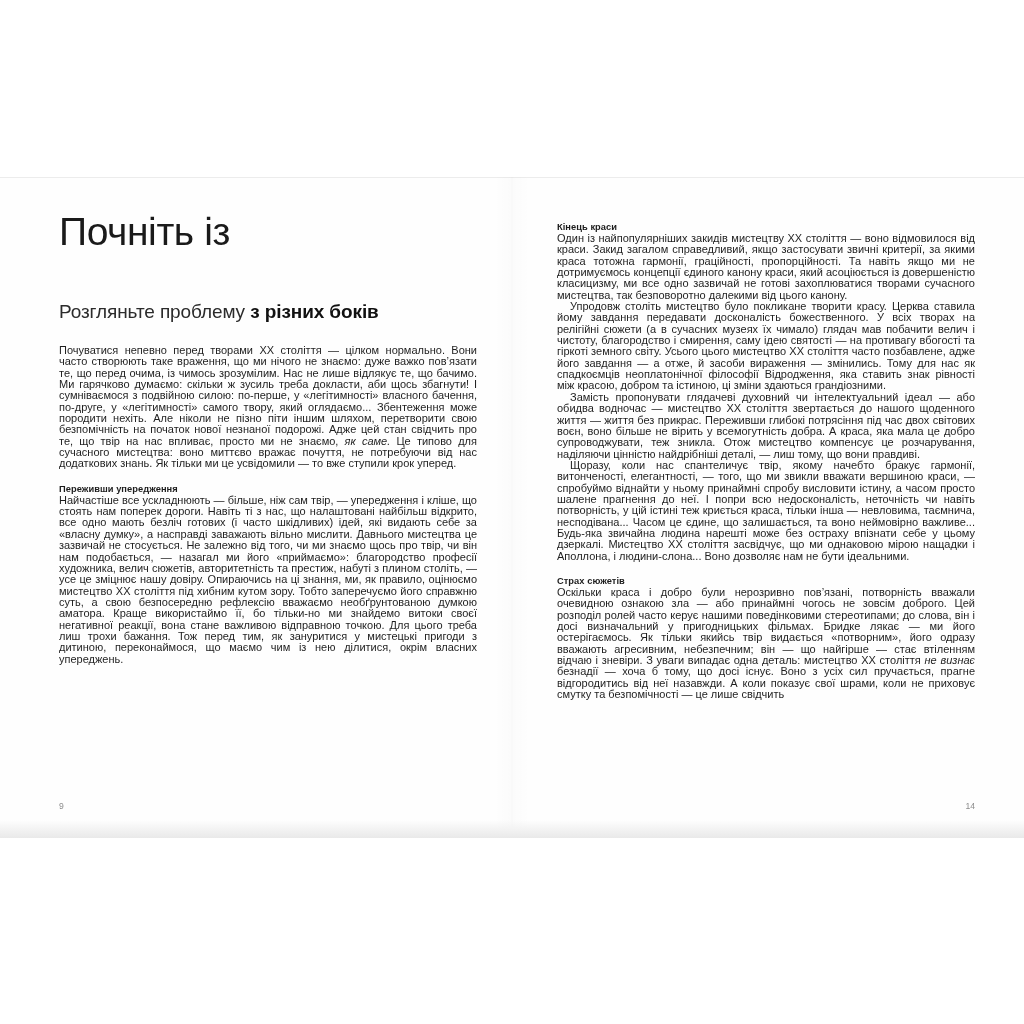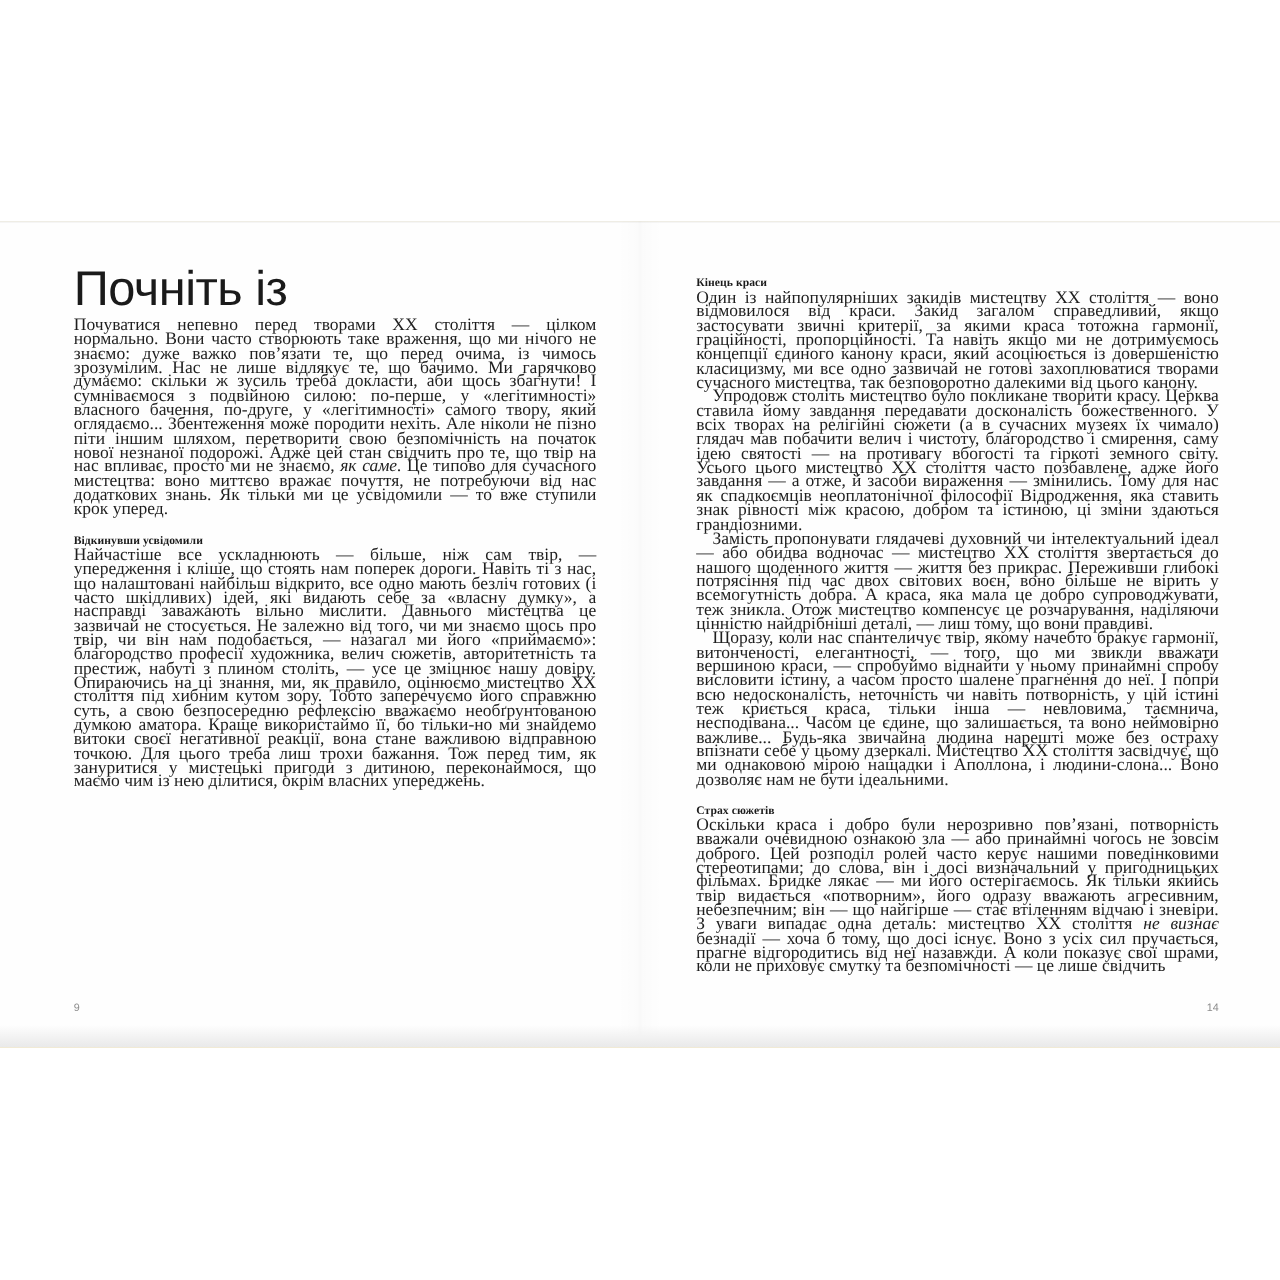--- a/index.html
+++ b/index.html
@@ -23,7 +23,7 @@
     top: 177px;
     width: 1024px;
     height: 661px;
-    background: #eab308;
+    background: #e5e5e5;
     box-shadow: 0 0 0 0 transparent;
   }
   #spread-inner {

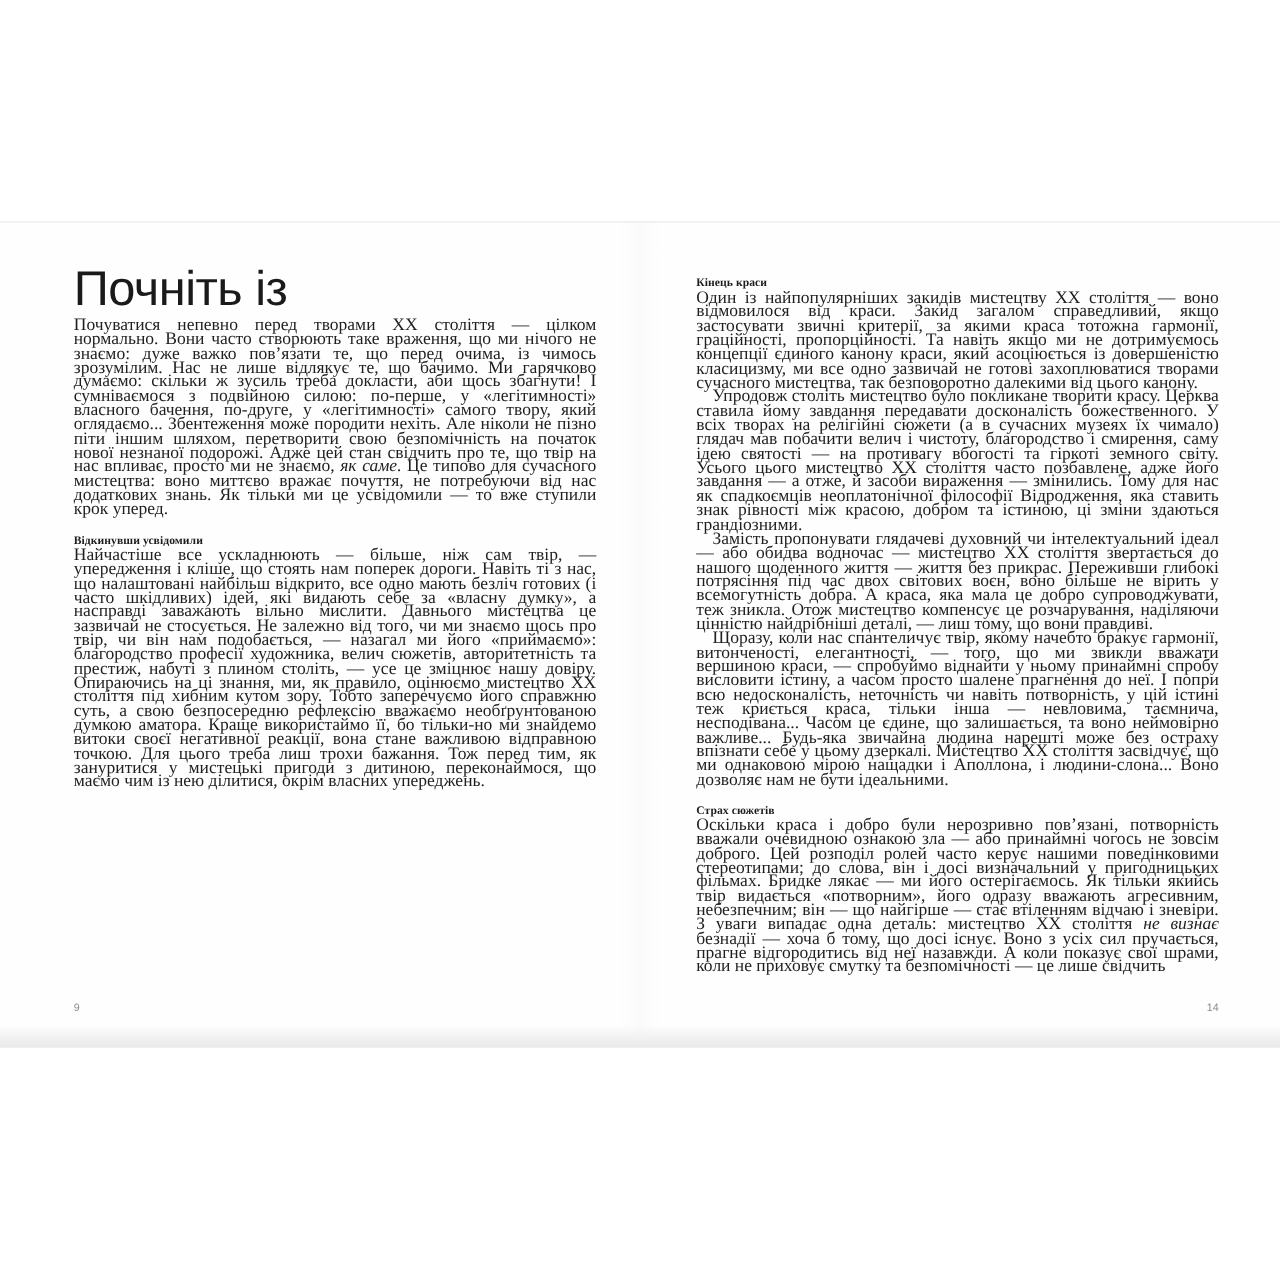--- a/index.html
+++ b/index.html
@@ -111,7 +111,7 @@
   }
 
   .subhead {
-    font-family: Liberation Serif, serif;
+    font-family: Liberation Sans, sans-serif;
     font-size: 9.3px;
     font-weight: 700;
     color: #1c1c1c;

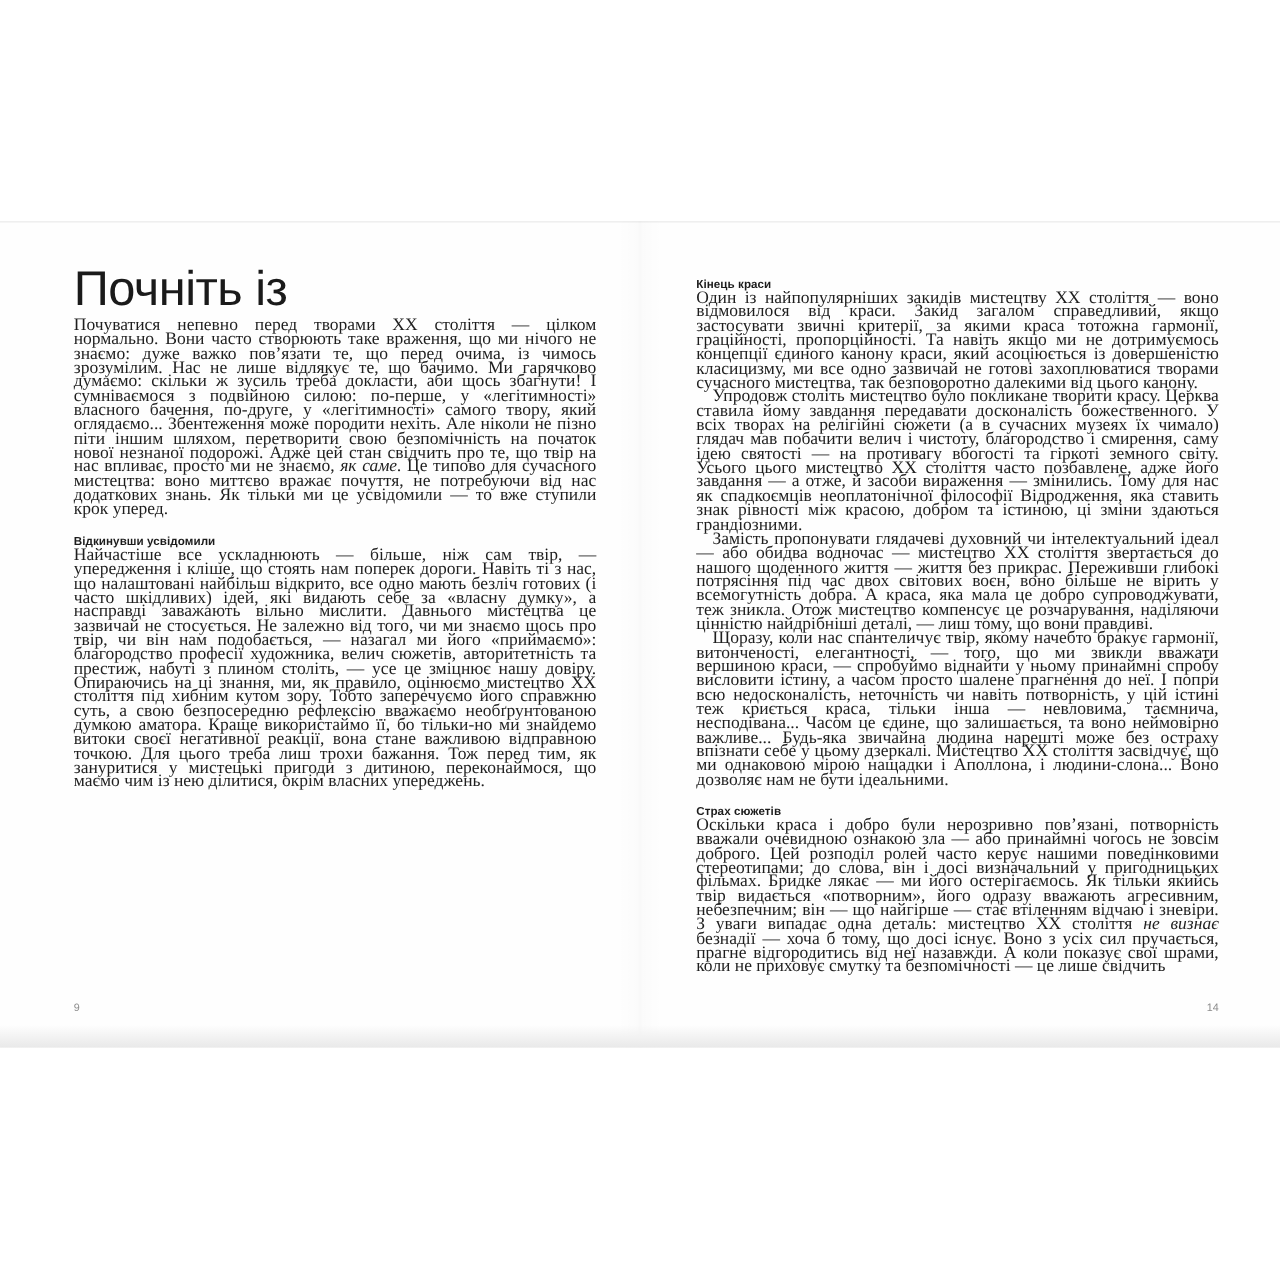--- a/index.html
+++ b/index.html
@@ -121,8 +121,8 @@
   .subhead.first { margin-top: 0; }
 
   p.body {
-    font-family: Liberation Serif, serif;
-    font-size: 14px;
+    font-family: Liberation Sans, sans-serif;
+    font-size: 11px;
     line-height: 11.35px;
     color: #1e1e1e;
     margin: 0;

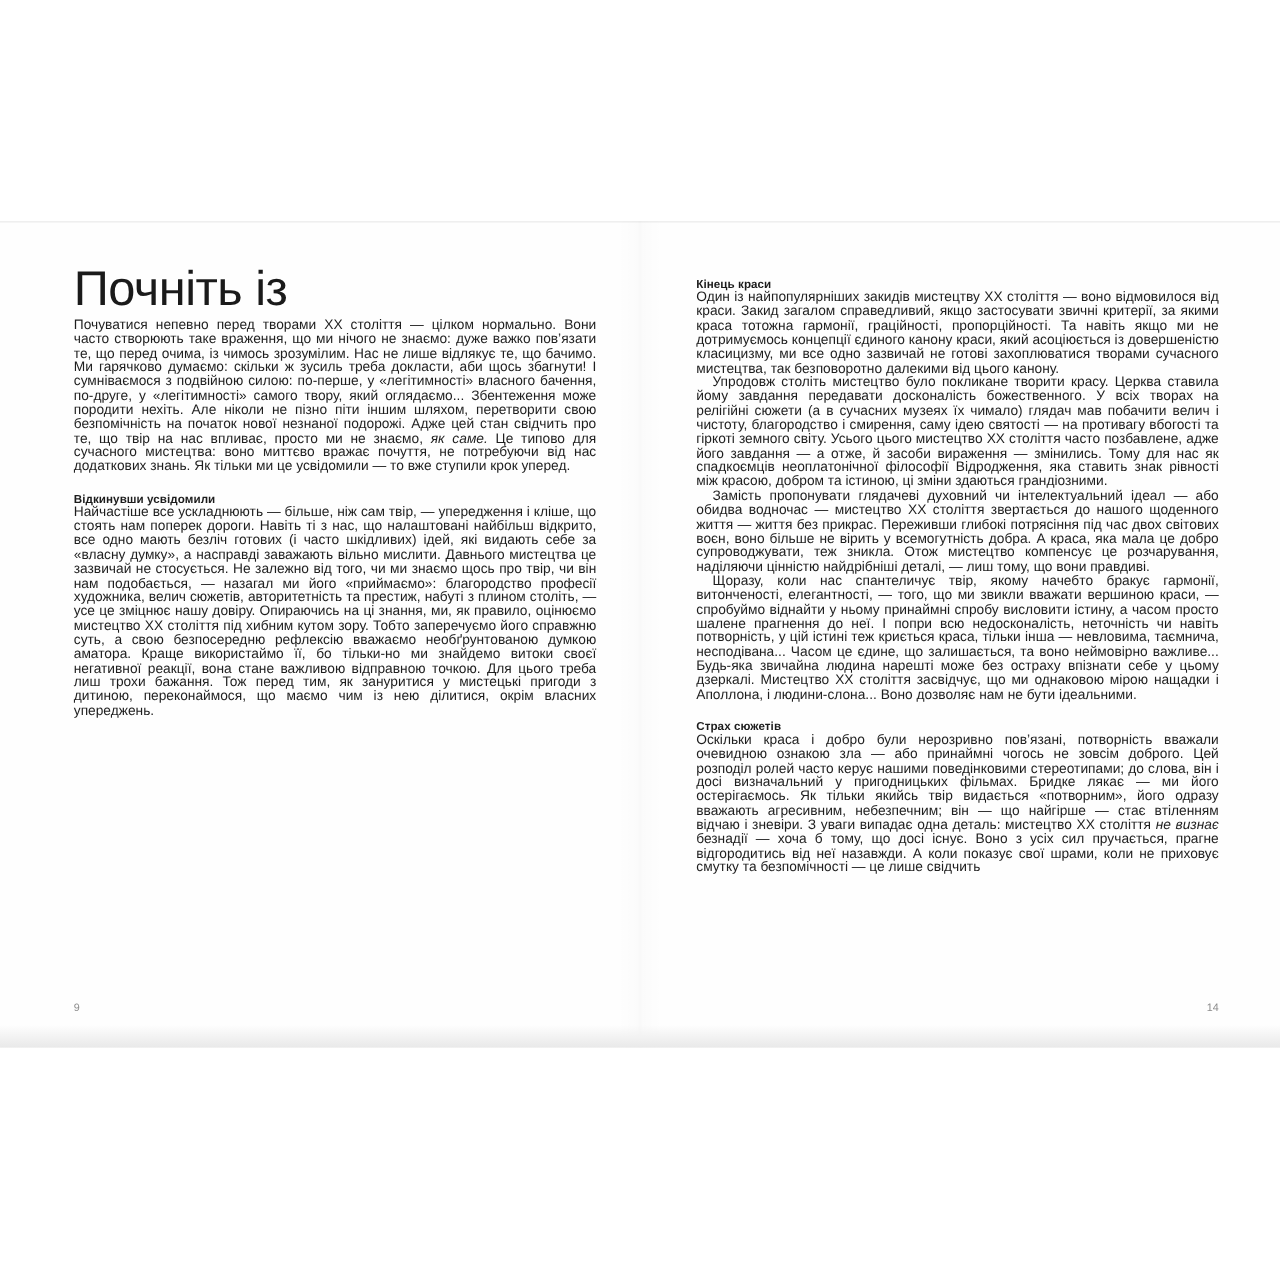--- a/index.html
+++ b/index.html
@@ -159,6 +159,9 @@
             <span>Почніть із</span>
           </h1>
 
+          <h2 class="section-title">
+            <span>Розгляньте проблему </span><b>з різних боків</b>
+          </h2>
 
           <p class="body"><span>Почуватися непевно перед творами XX століття — цілком нормально. Вони часто створюють таке враження, що ми нічого не знаємо: дуже важко пов’язати те, що перед очима, із чимось зрозумілим. Нас не лише відлякує те, що бачимо. Ми гарячково думаємо: скільки ж зусиль треба докласти, аби щось збагнути! І сумніваємося з подвійною силою: по-перше, у «легітимності» власного бачення, по-друге, у «легітимності» самого твору, який оглядаємо... Збентеження може породити нехіть. Але ніколи не пізно піти іншим шляхом, перетворити свою безпомічність на початок нової незнаної подорожі. Адже цей стан свідчить про те, що твір на нас впливає, просто ми не знаємо, </span><i>як саме.</i><span> Це типово для сучасного мистецтва: воно миттєво вражає почуття, не потребуючи від нас додаткових знань. </span><span>Як тільки ми це усвідомили — то вже ступили крок уперед.</span></p>
 

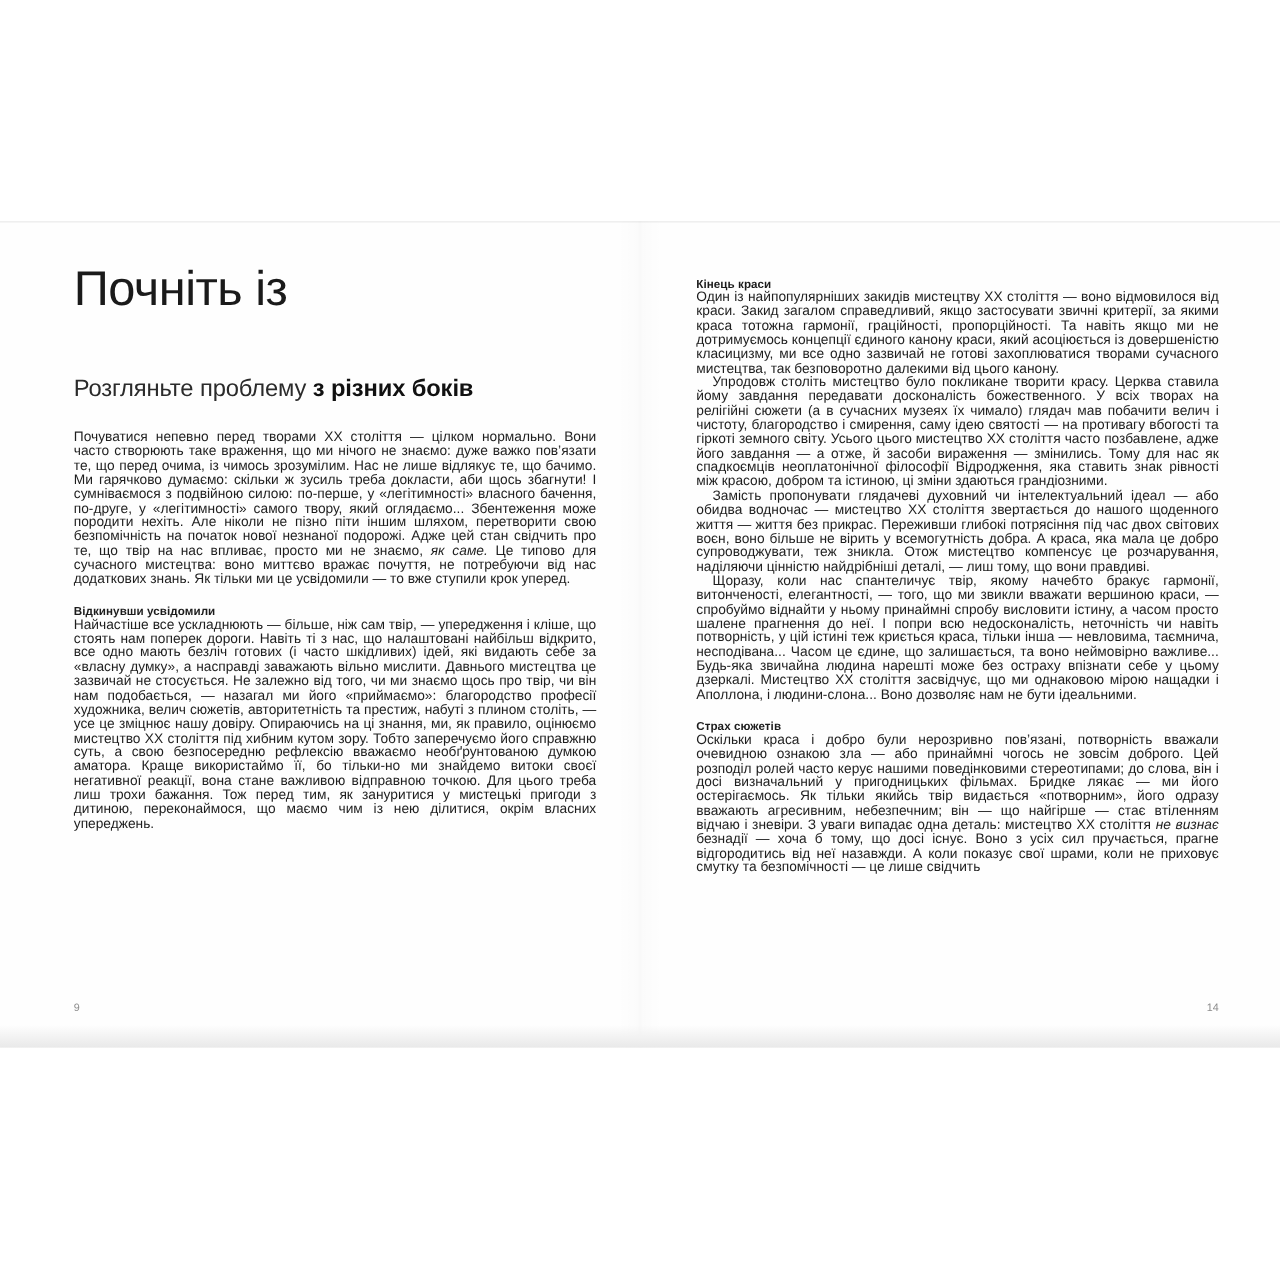--- a/index.html
+++ b/index.html
@@ -165,7 +165,7 @@
 
           <p class="body"><span>Почуватися непевно перед творами XX століття — цілком нормально. Вони часто створюють таке враження, що ми нічого не знаємо: дуже важко пов’язати те, що перед очима, із чимось зрозумілим. Нас не лише відлякує те, що бачимо. Ми гарячково думаємо: скільки ж зусиль треба докласти, аби щось збагнути! І сумніваємося з подвійною силою: по-перше, у «легітимності» власного бачення, по-друге, у «легітимності» самого твору, який оглядаємо... Збентеження може породити нехіть. Але ніколи не пізно піти іншим шляхом, перетворити свою безпомічність на початок нової незнаної подорожі. Адже цей стан свідчить про те, що твір на нас впливає, просто ми не знаємо, </span><i>як саме.</i><span> Це типово для сучасного мистецтва: воно миттєво вражає почуття, не потребуючи від нас додаткових знань. </span><span>Як тільки ми це усвідомили — то вже ступили крок уперед.</span></p>
 
-          <h3 class="subhead">Відкинувши усвідомили</h3>
+          <h3 class="subhead">Переживши упередження</h3>
           <p class="body">Найчастіше все ускладнюють — більше, ніж сам твір, — упередження і кліше, що стоять нам поперек дороги. Навіть ті з нас, що налаштовані найбільш відкрито, все одно мають безліч готових (і часто шкідливих) ідей, які видають себе за «власну думку», а насправді заважають вільно мислити. Давнього мистецтва це зазвичай не стосується. Не залежно від того, чи ми знаємо щось про твір, чи він нам подобається, — назагал ми його «приймаємо»: благородство професії художника, велич сюжетів, авторитетність та престиж, набуті з плином століть, — усе це зміцнює нашу довіру. Опираючись на ці знання, ми, як правило, оцінюємо мистецтво XX століття під хибним кутом зору. Тобто заперечуємо його справжню суть, а свою безпосередню рефлексію вважаємо необґрунтованою думкою аматора. Краще використаймо її, бо тільки-но ми знайдемо витоки своєї негативної реакції, вона стане важливою відправною точкою. Для цього треба лиш трохи бажання. Тож перед тим, як зануритися у мистецькі пригоди з дитиною, переконаймося, що маємо чим із нею ділитися, окрім власних упереджень.</p>
 
         </div>

